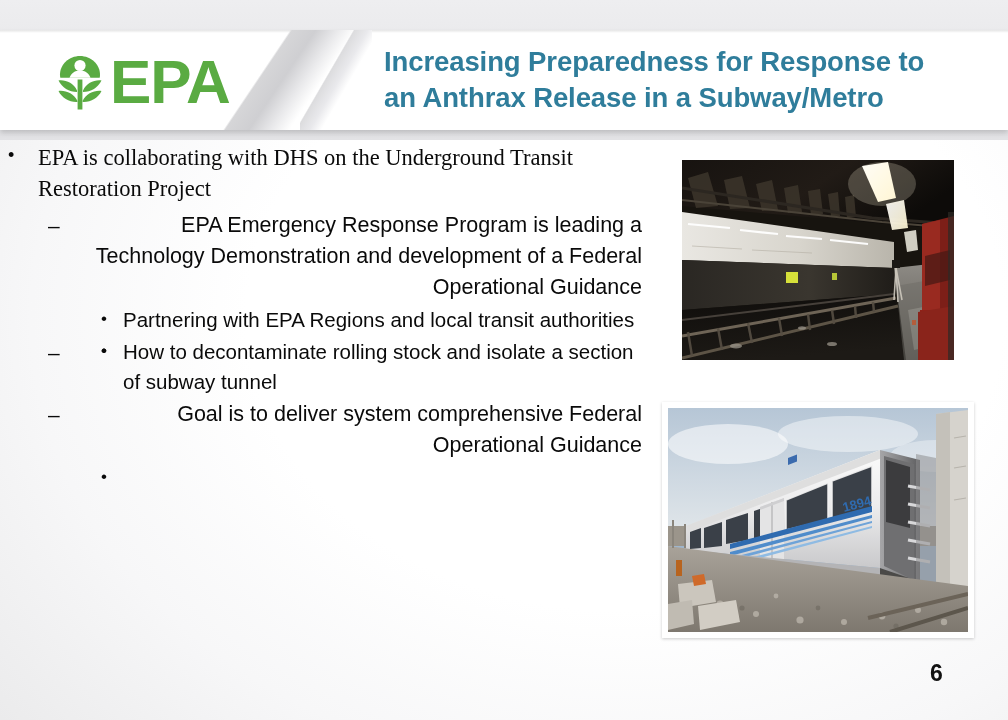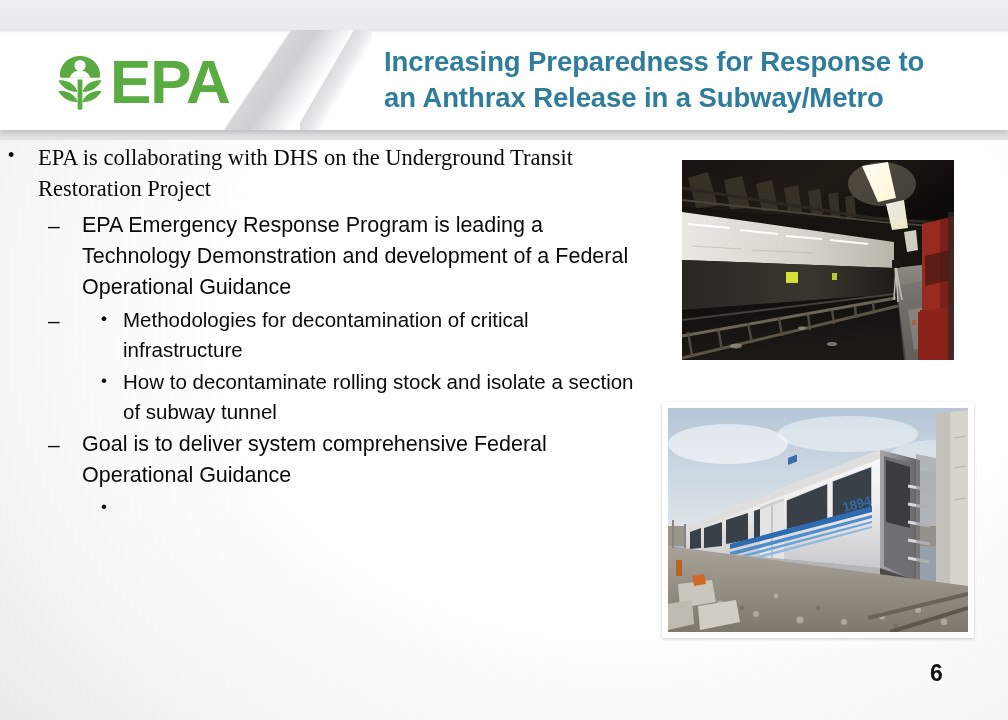--- a/index.html
+++ b/index.html
@@ -174,7 +174,7 @@
     margin: 0 0 2px 0;
   }
   .lvl2 .mark { left: 48px; top: 0px; font-size: 21px; line-height: 31px; }
-  .lvl2 .txt { margin-left: 82px; width: 560px; }
+  .lvl2 .txt { margin-left: 82px; width: 560px; text-align: right; }
 
   
   .lvl3 {

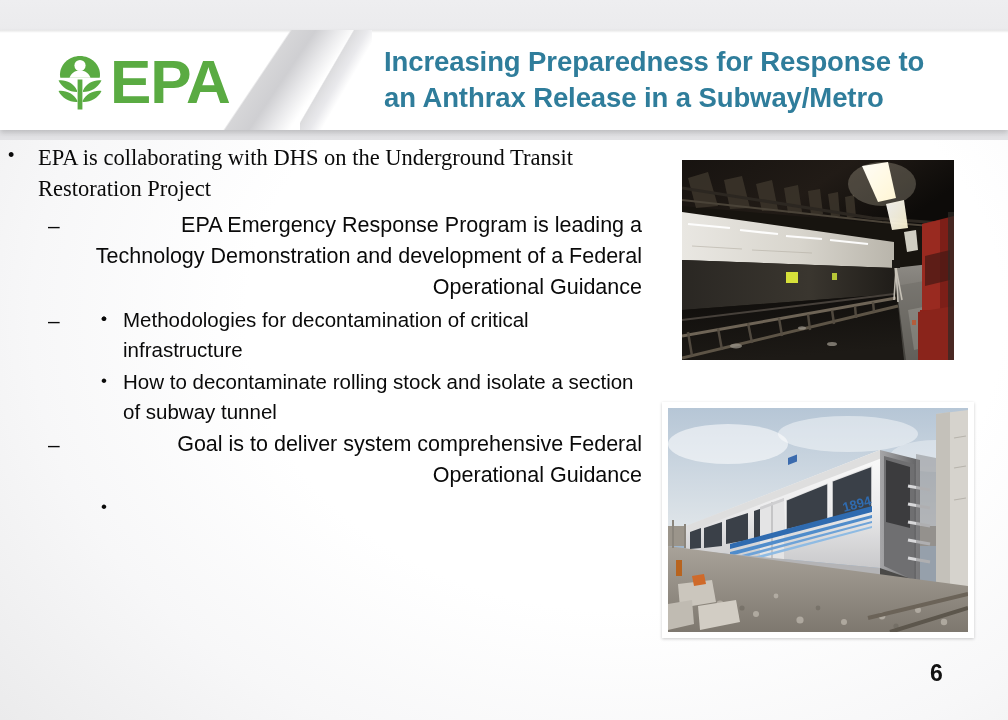--- a/index.html
+++ b/index.html
@@ -279,6 +279,7 @@
 
     <div class="bullet lvl3">
       <span class="mark">•</span>
+      <span class="txt">Partnering with EPA Regions and local transit authorities</span>
     </div>
 
     <div class="bullet lvl2">

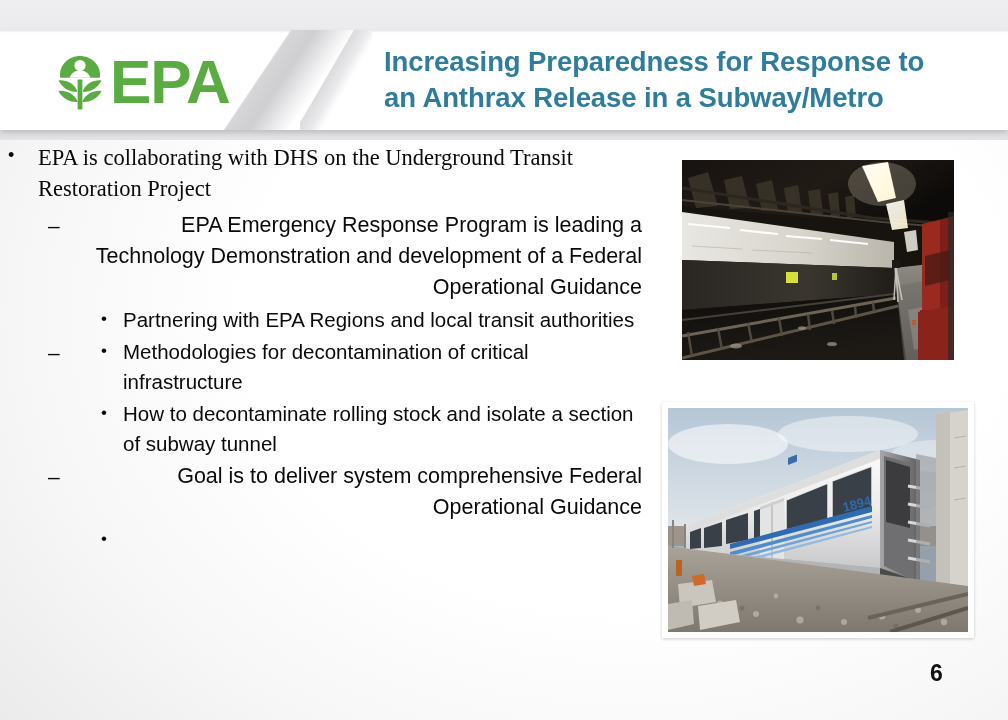--- a/index.html
+++ b/index.html
@@ -288,7 +288,6 @@
 
     <div class="bullet lvl3">
       <span class="mark">•</span>
-      <span class="txt">Methodologies for decontamination of critical infrastructure</span>
     </div>
 
     <div class="bullet lvl3">

